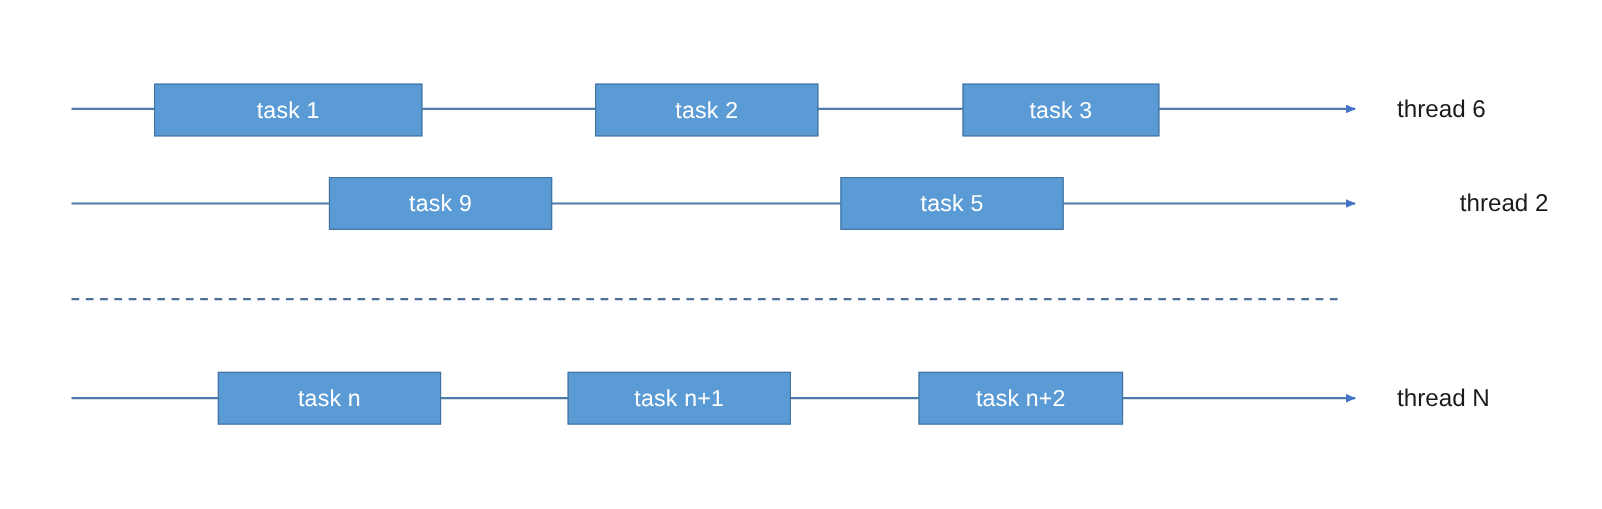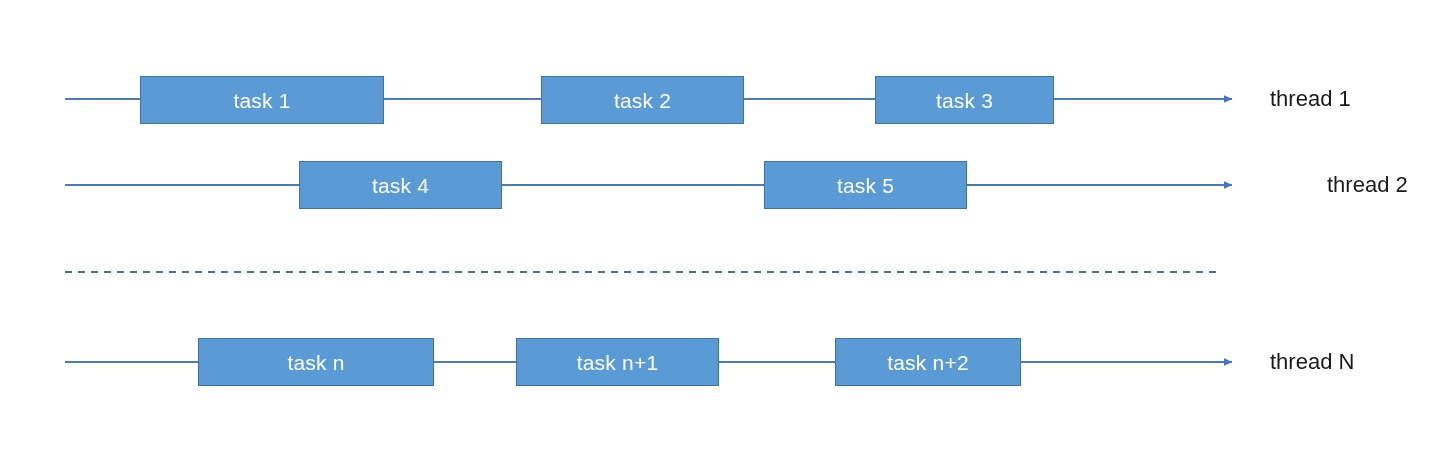--- a/index.html
+++ b/index.html
@@ -94,7 +94,7 @@
     <div class="task-box" style="left:875px; top:76px; width:179px; height:48px;">
       <span>task 3</span>
     </div>
-    <div class="thread-label" style="left:1270px; top:88px;">thread 1</div>
+    <div class="thread-label" style="left:1270px; top:88px;">thread 6</div>
   </div>
 
   <div class="thread-row">

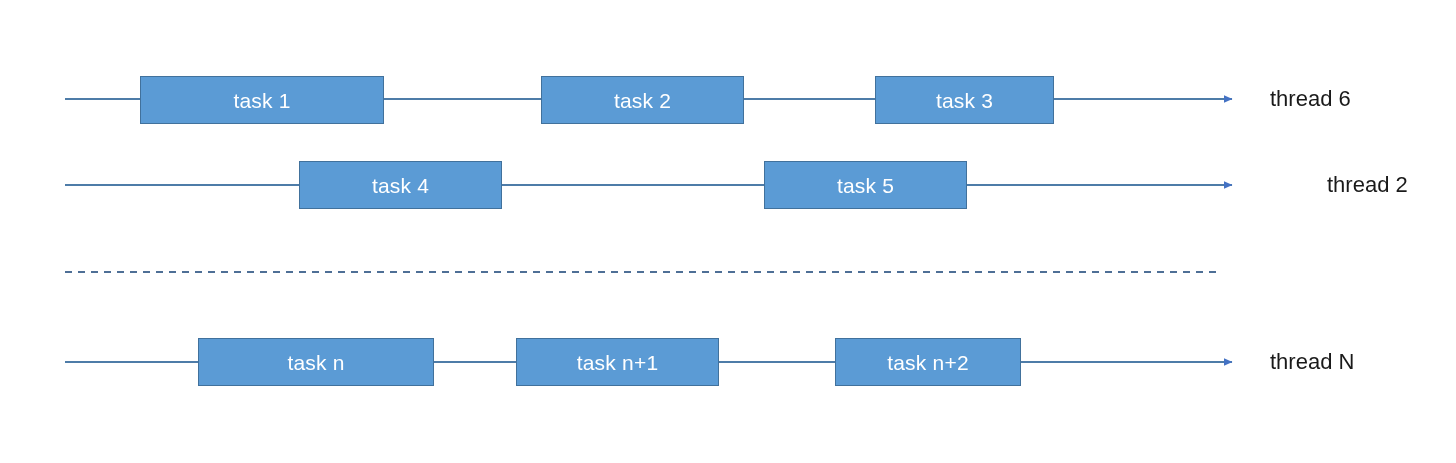--- a/index.html
+++ b/index.html
@@ -99,7 +99,7 @@
 
   <div class="thread-row">
     <div class="task-box" style="left:299px; top:161px; width:203px; height:48px;">
-      <span>task 4</span>
+      <span>task 9</span>
     </div>
     <div class="task-box" style="left:764px; top:161px; width:203px; height:48px;">
       <span>task 5</span>

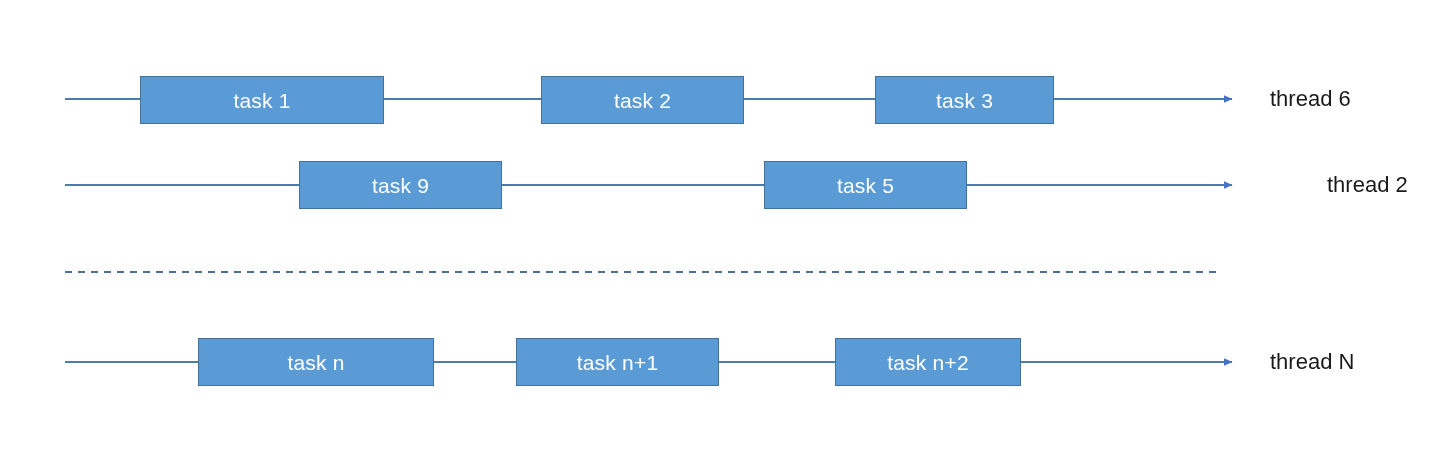--- a/index.html
+++ b/index.html
@@ -108,7 +108,7 @@
   </div>
 
   <div class="thread-row">
-    <div class="task-box" style="left:198px; top:338px; width:236px; height:48px;">
+    <div class="task-box" style="left:198px; top:338px; width:203px; height:48px;">
       <span>task n</span>
     </div>
     <div class="task-box" style="left:516px; top:338px; width:203px; height:48px;text-align:right;">

